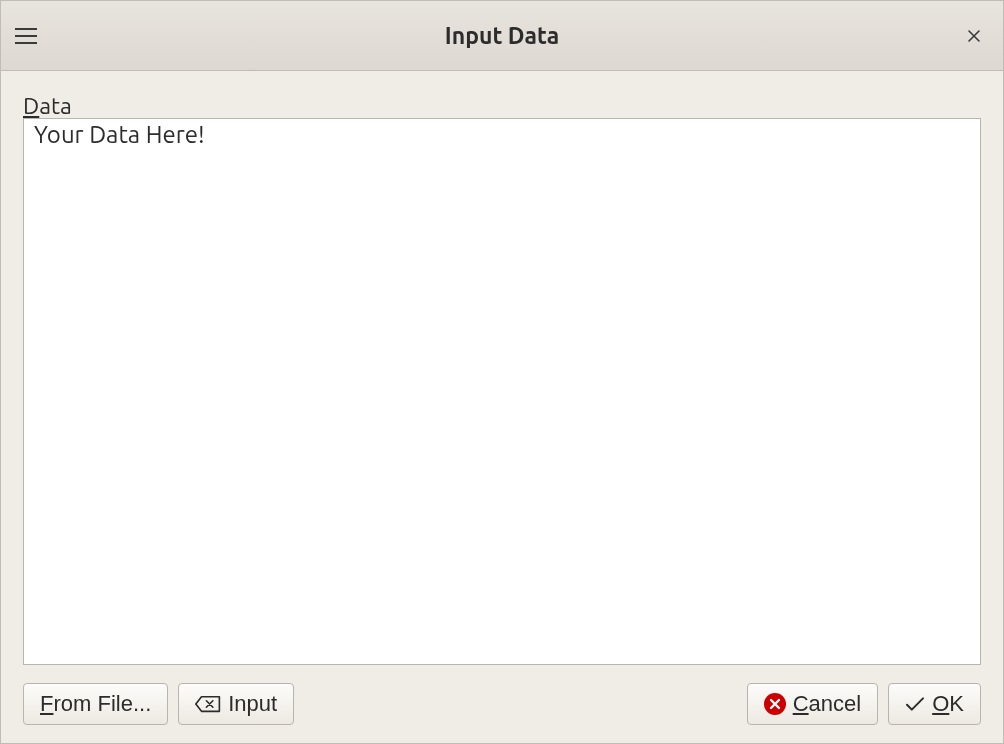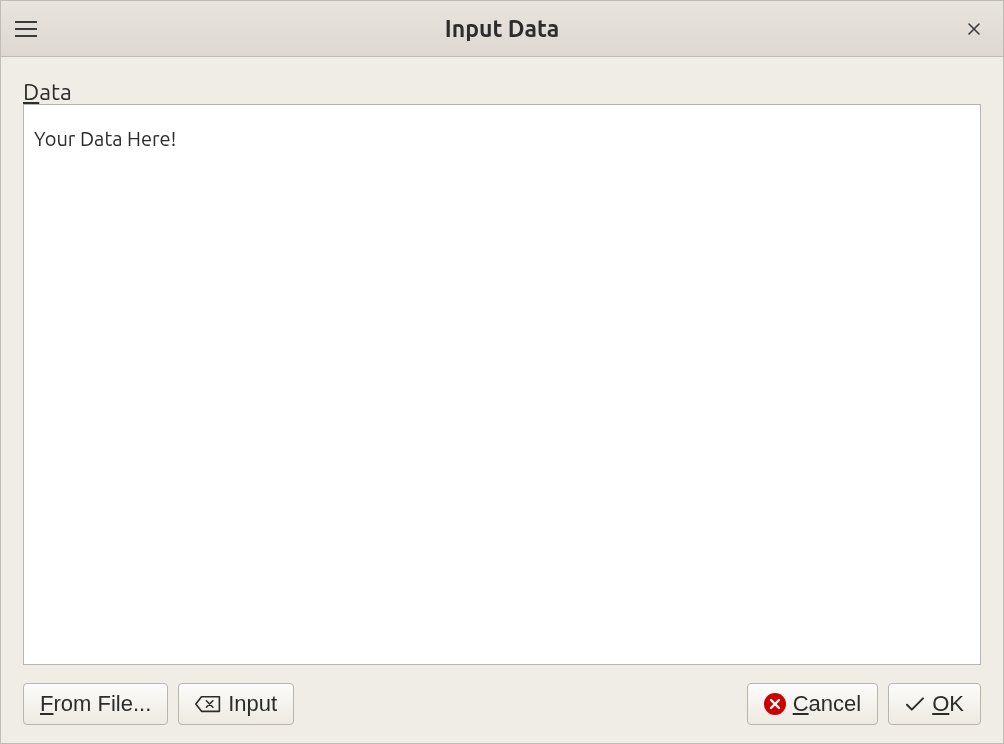--- a/index.html
+++ b/index.html
@@ -23,7 +23,7 @@
       border: 1px solid #c0bcb6;
     }
     .titlebar {
-      height: 56px;
+      height: 70px;
       background: linear-gradient(to bottom, #e8e4de, #ddd8d1);
       border-bottom: 1px solid #c0bcb6;
       display: flex;

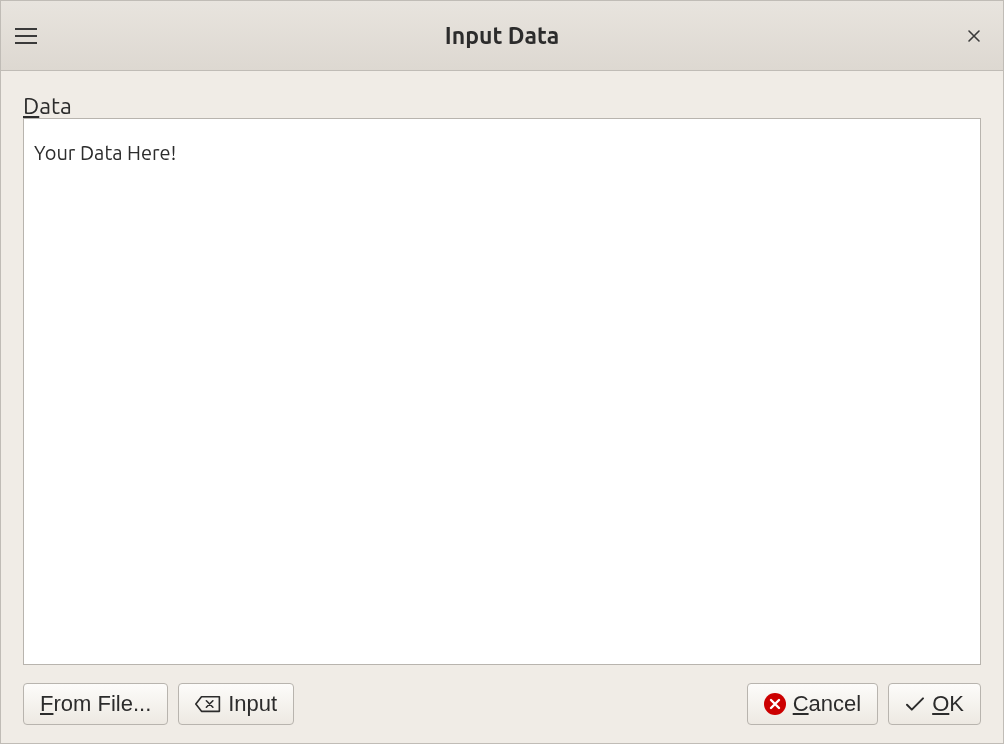--- a/index.html
+++ b/index.html
@@ -92,9 +92,9 @@
       outline: none;
       resize: none;
       font-family: "Ubuntu", "Segoe UI", "Liberation Sans", sans-serif;
-      font-size: 20px;
-      color: #2c2c2c;
-      padding: 22px 10px;
+      font-size: 24px;
+      color: #2c2c2c;
+      padding: 2px 10px;
       background: transparent;
     }
     .button-row {

